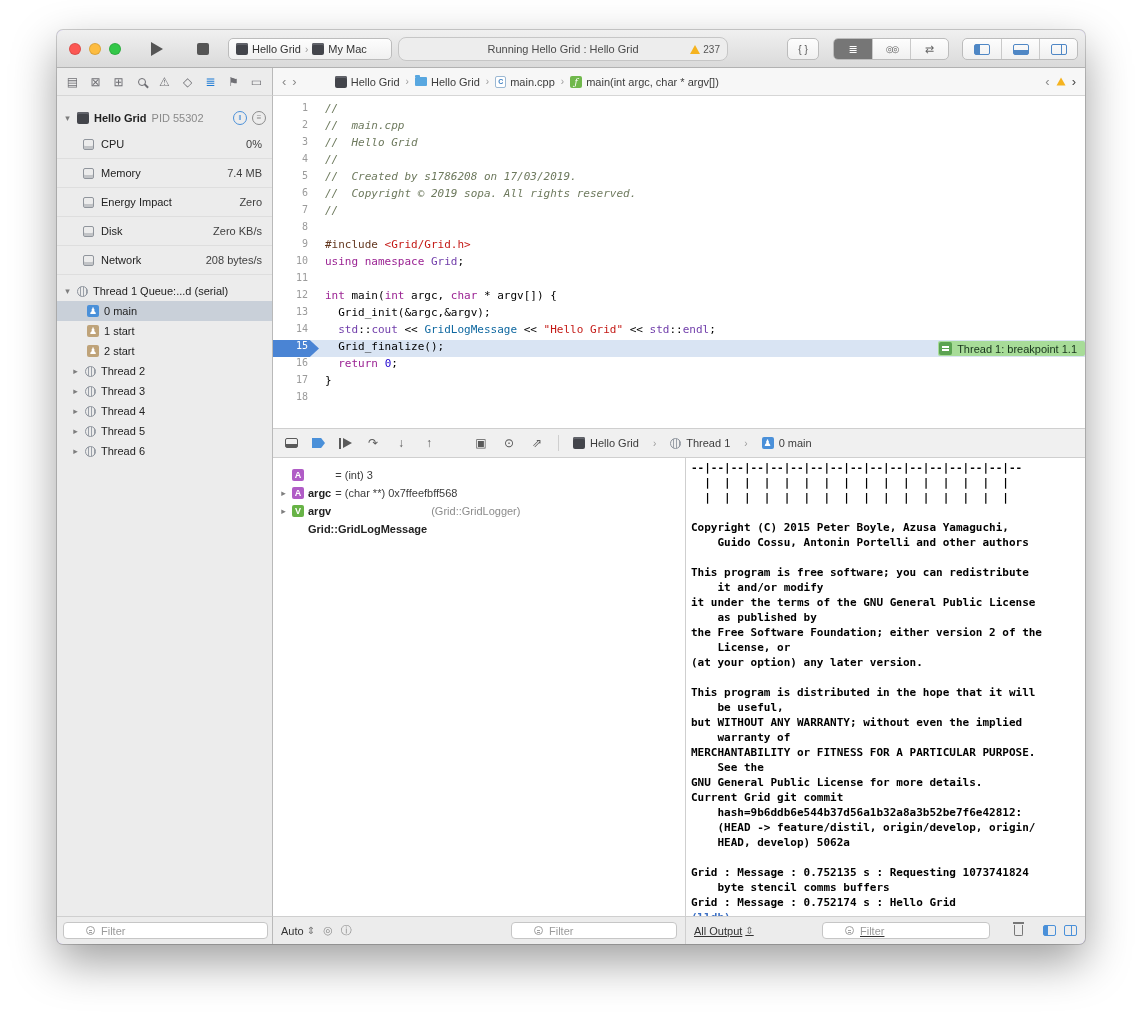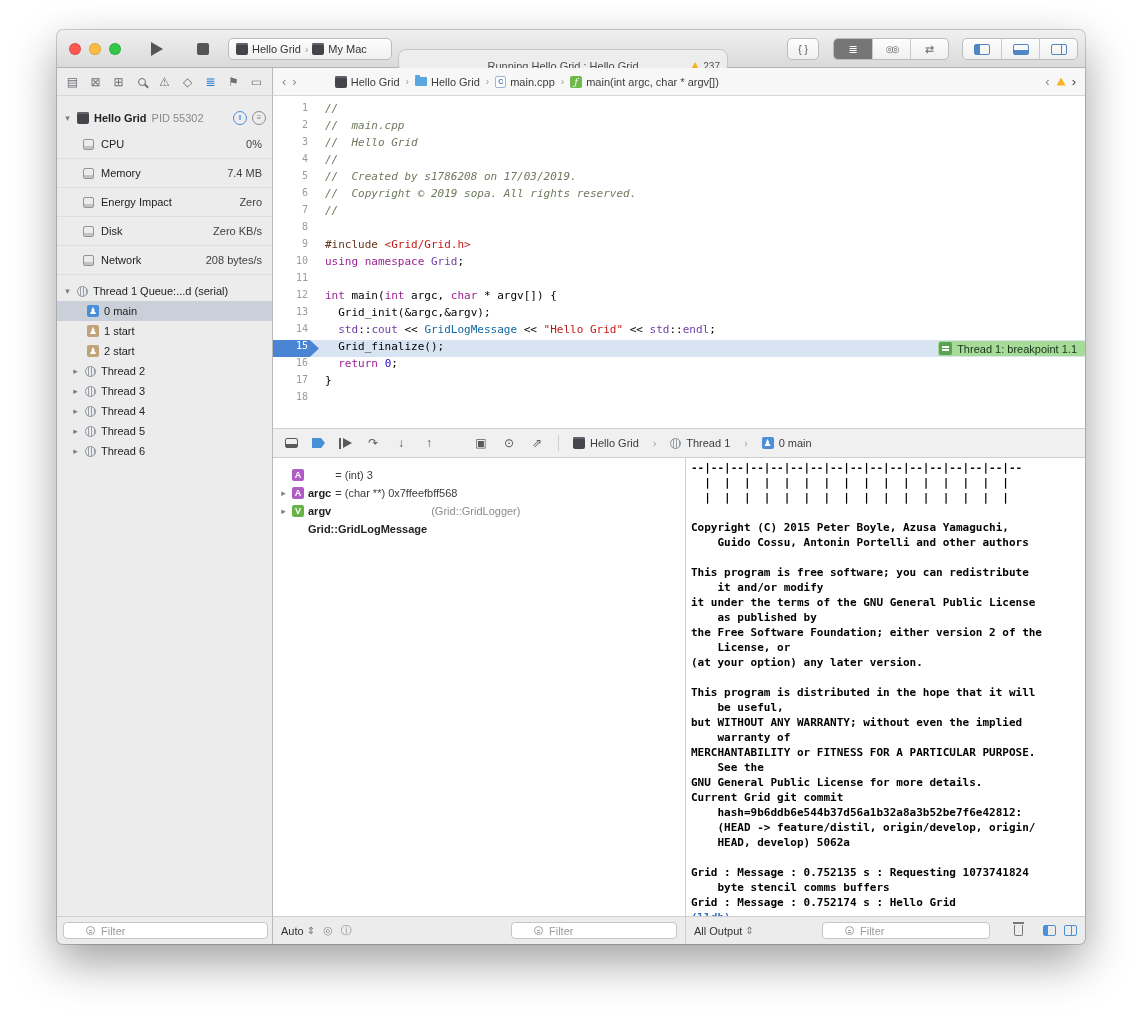--- a/index.html
+++ b/index.html
@@ -25,7 +25,7 @@
   .mini-dark{width:12px;height:12px;border-radius:2px;background:#43454b;flex:none;box-shadow:inset 0 2px 0 #61636a;}
   .sep-ch{color:#9b9b9b;font-size:10px;}
   .status{position:absolute;left:341px;top:7px;width:330px;height:24px;background:#ededed;border:1px solid #c6c6c6;
-    border-radius:8px;display:flex;align-items:flex-end;justify-content:center;font-size:11px;color:#4a4a4a;margin-top:12px;}
+    border-radius:8px;display:flex;align-items:center;justify-content:center;font-size:11px;color:#4a4a4a;}
   .warn-cluster{position:absolute;right:7px;display:flex;align-items:center;gap:3px;font-size:10px;color:#555;}
   .warn-tri{width:0;height:0;border-left:5px solid transparent;border-right:5px solid transparent;
     border-bottom:9px solid #f5b31f;display:inline-block;}

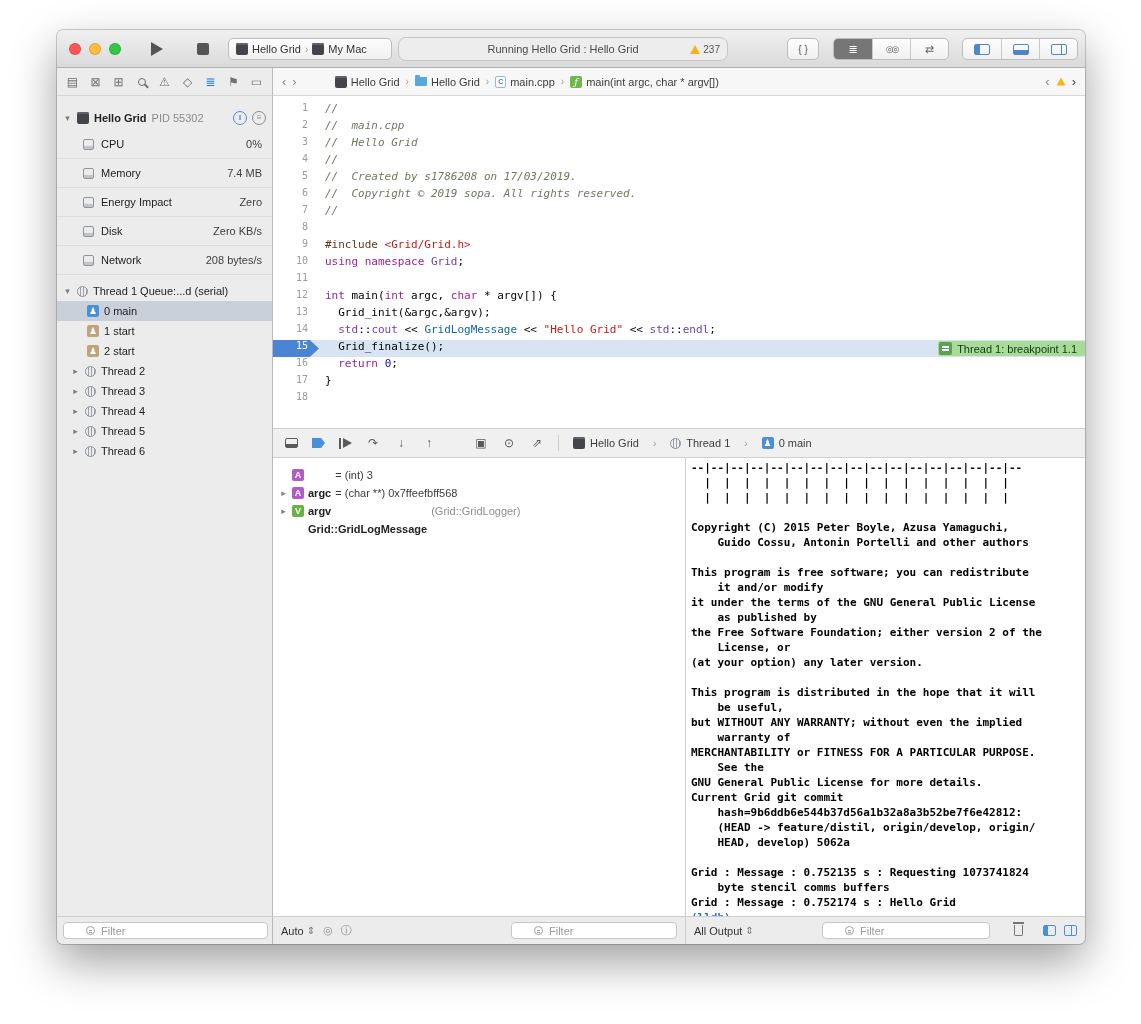--- a/index.html
+++ b/index.html
@@ -147,7 +147,7 @@
     display:flex;align-items:center;font-size:11px;color:#333;}
   #sb-bar{left:0;width:216px;border-right:1px solid #b9b9b9;padding:0 6px;gap:5px;}
   #vars-bar{left:216px;width:412px;padding:0 8px;gap:8px;}
-  #console-bar{left:628px;right:0;border-left:1px solid #cfcfcf;padding:0 8px;gap:8px;}
+  #console-bar{left:628px;right:0;border-left:1px solid #cfcfcf;padding:0 8px;gap:8px;text-decoration:underline;}
   .filter-field{height:17px;background:#fff;border:1px solid #c6c6c6;border-radius:4px;display:flex;align-items:center;
     padding:0 22px;gap:4px;}
   .filter-field input{border:none;outline:none;flex:1;font-size:11px;background:transparent;min-width:0;color:#333;}

